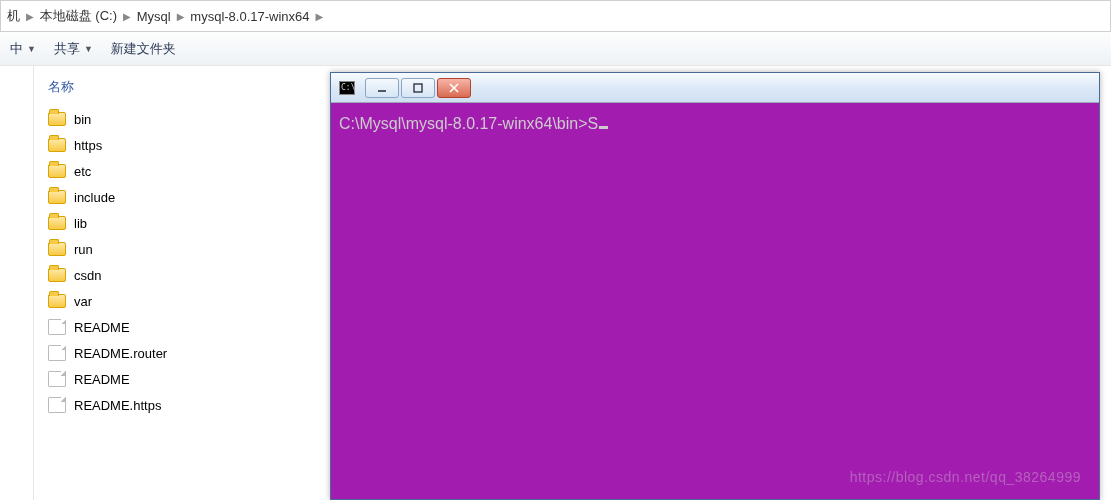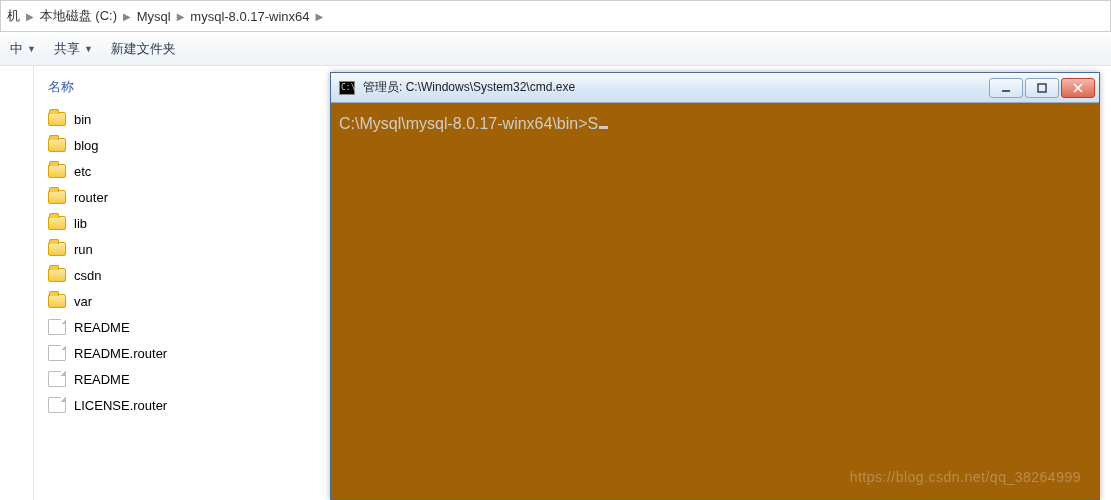--- a/index.html
+++ b/index.html
@@ -185,7 +185,6 @@
 <div class="cmd-window">
   <div class="cmd-titlebar">
     <span class="cmd-appicon"></span>
-    <span class="cmd-title">管理员: C:\Windows\System32\cmd.exe</span>
     <div class="winbtns">
       <div class="winbtn">
         <svg viewBox="0 0 10 10">

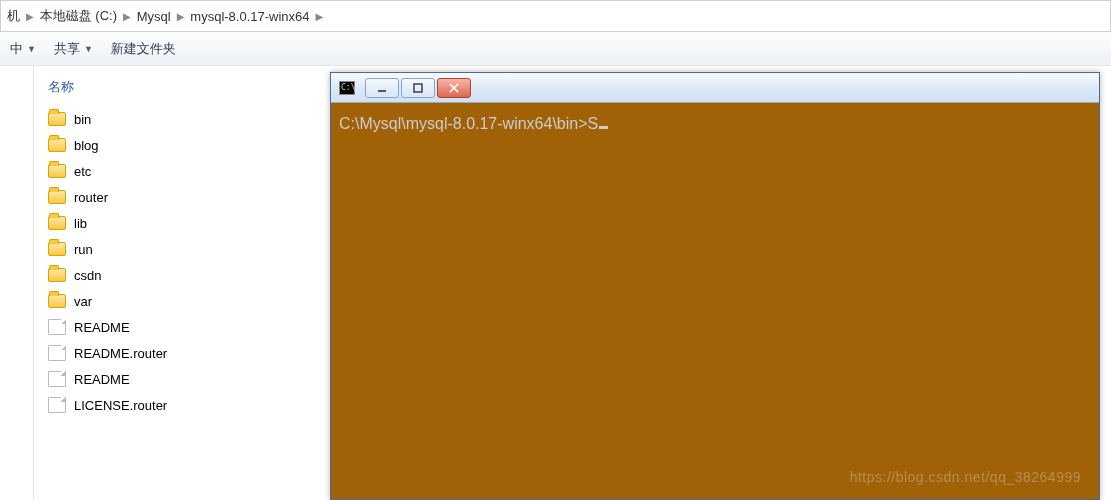--- a/index.html
+++ b/index.html
@@ -75,7 +75,7 @@
   .winbtn.close{ background:linear-gradient(#f7b5a8,#d96b52); border-color:#b3432d; color:#fff;}
   .winbtn svg{width:10px;height:10px;}
   .cmd-body{
-    flex:1; background:#a16207; color:#ccc;
+    flex:1; background:#a21caf; color:#ccc;
     font:16px/22px Consolas,"Courier New",monospace;
     padding:10px 8px; white-space:pre; position:relative;
   }

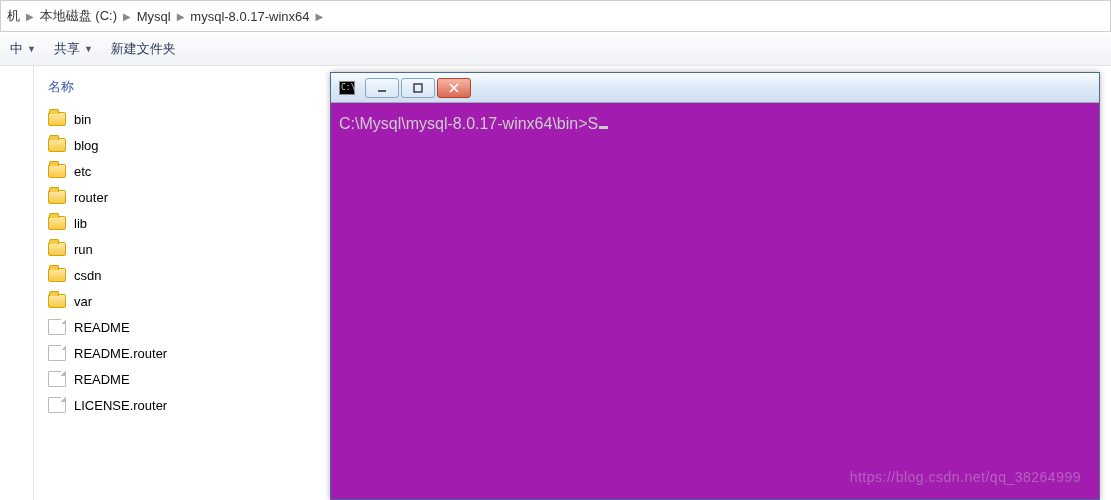--- a/index.html
+++ b/index.html
@@ -135,7 +135,7 @@
           </li>
           <li>
             <span class="icon-folder"></span>
-            <span>blog</span>
+            <span>https</span>
           </li>
           <li>
             <span class="icon-folder"></span>

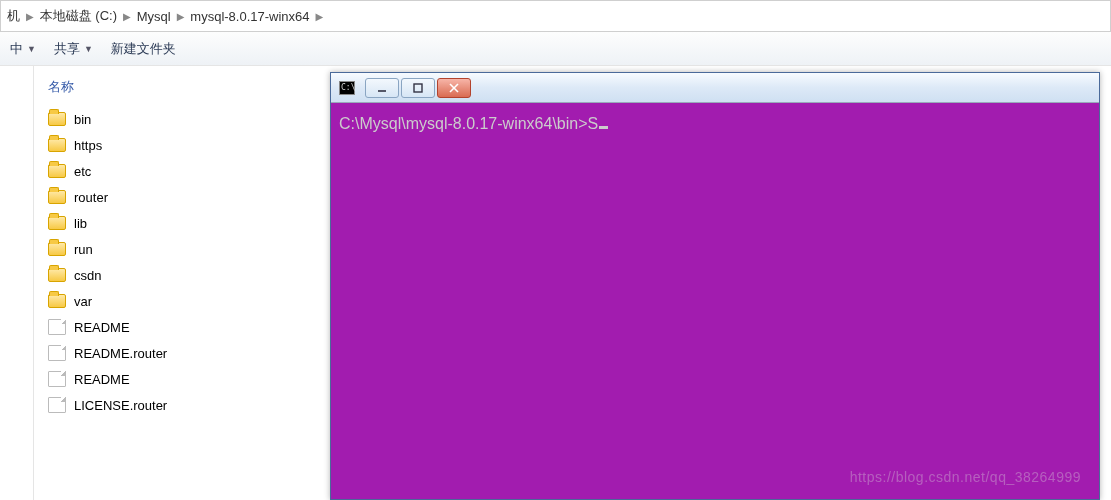--- a/index.html
+++ b/index.html
@@ -143,7 +143,7 @@
           </li>
           <li>
             <span class="icon-folder"></span>
-            <span>router</span>
+            <span>include</span>
           </li>
           <li>
             <span class="icon-folder"></span>

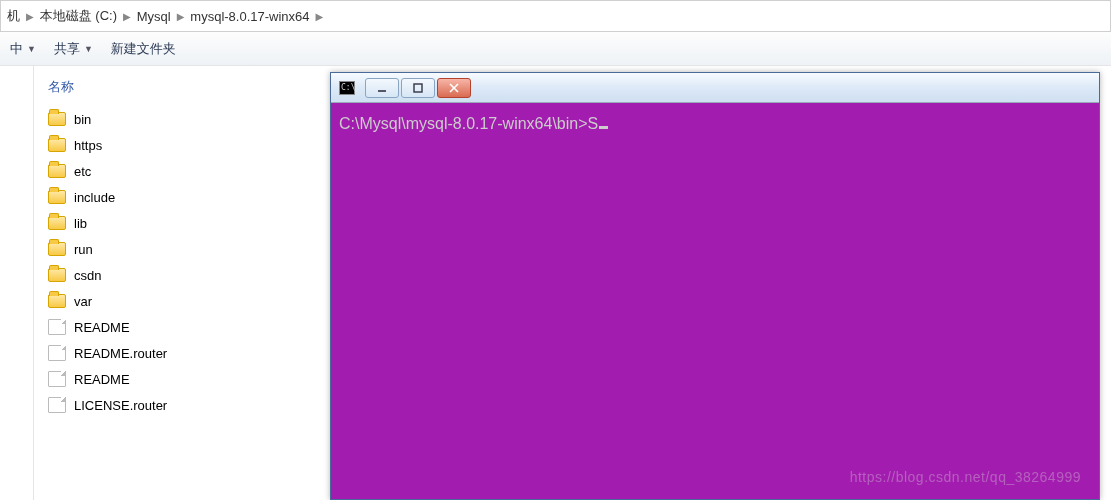--- a/index.html
+++ b/index.html
@@ -175,7 +175,7 @@
           </li>
           <li>
             <span class="icon-file"></span>
-            <span>LICENSE.router</span>
+            <span>README.https</span>
           </li>
         </ul>
     </div>

